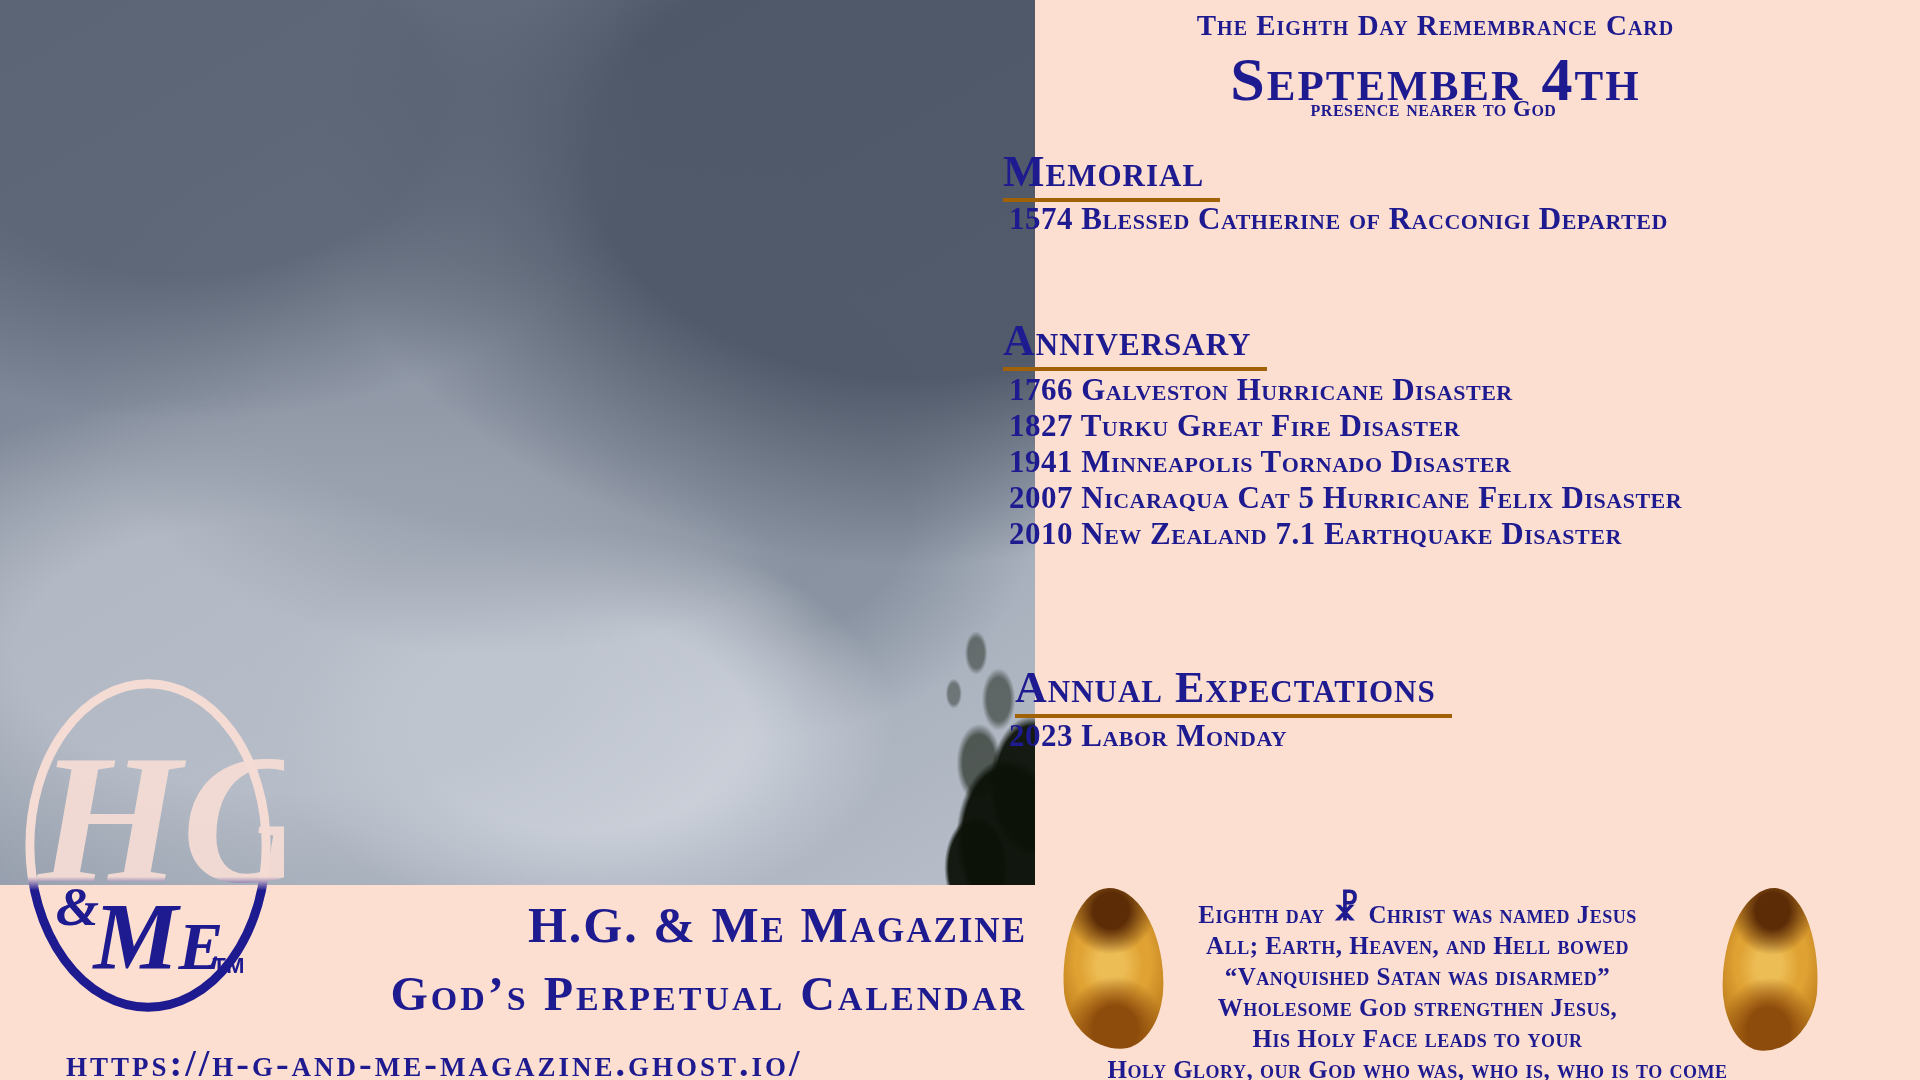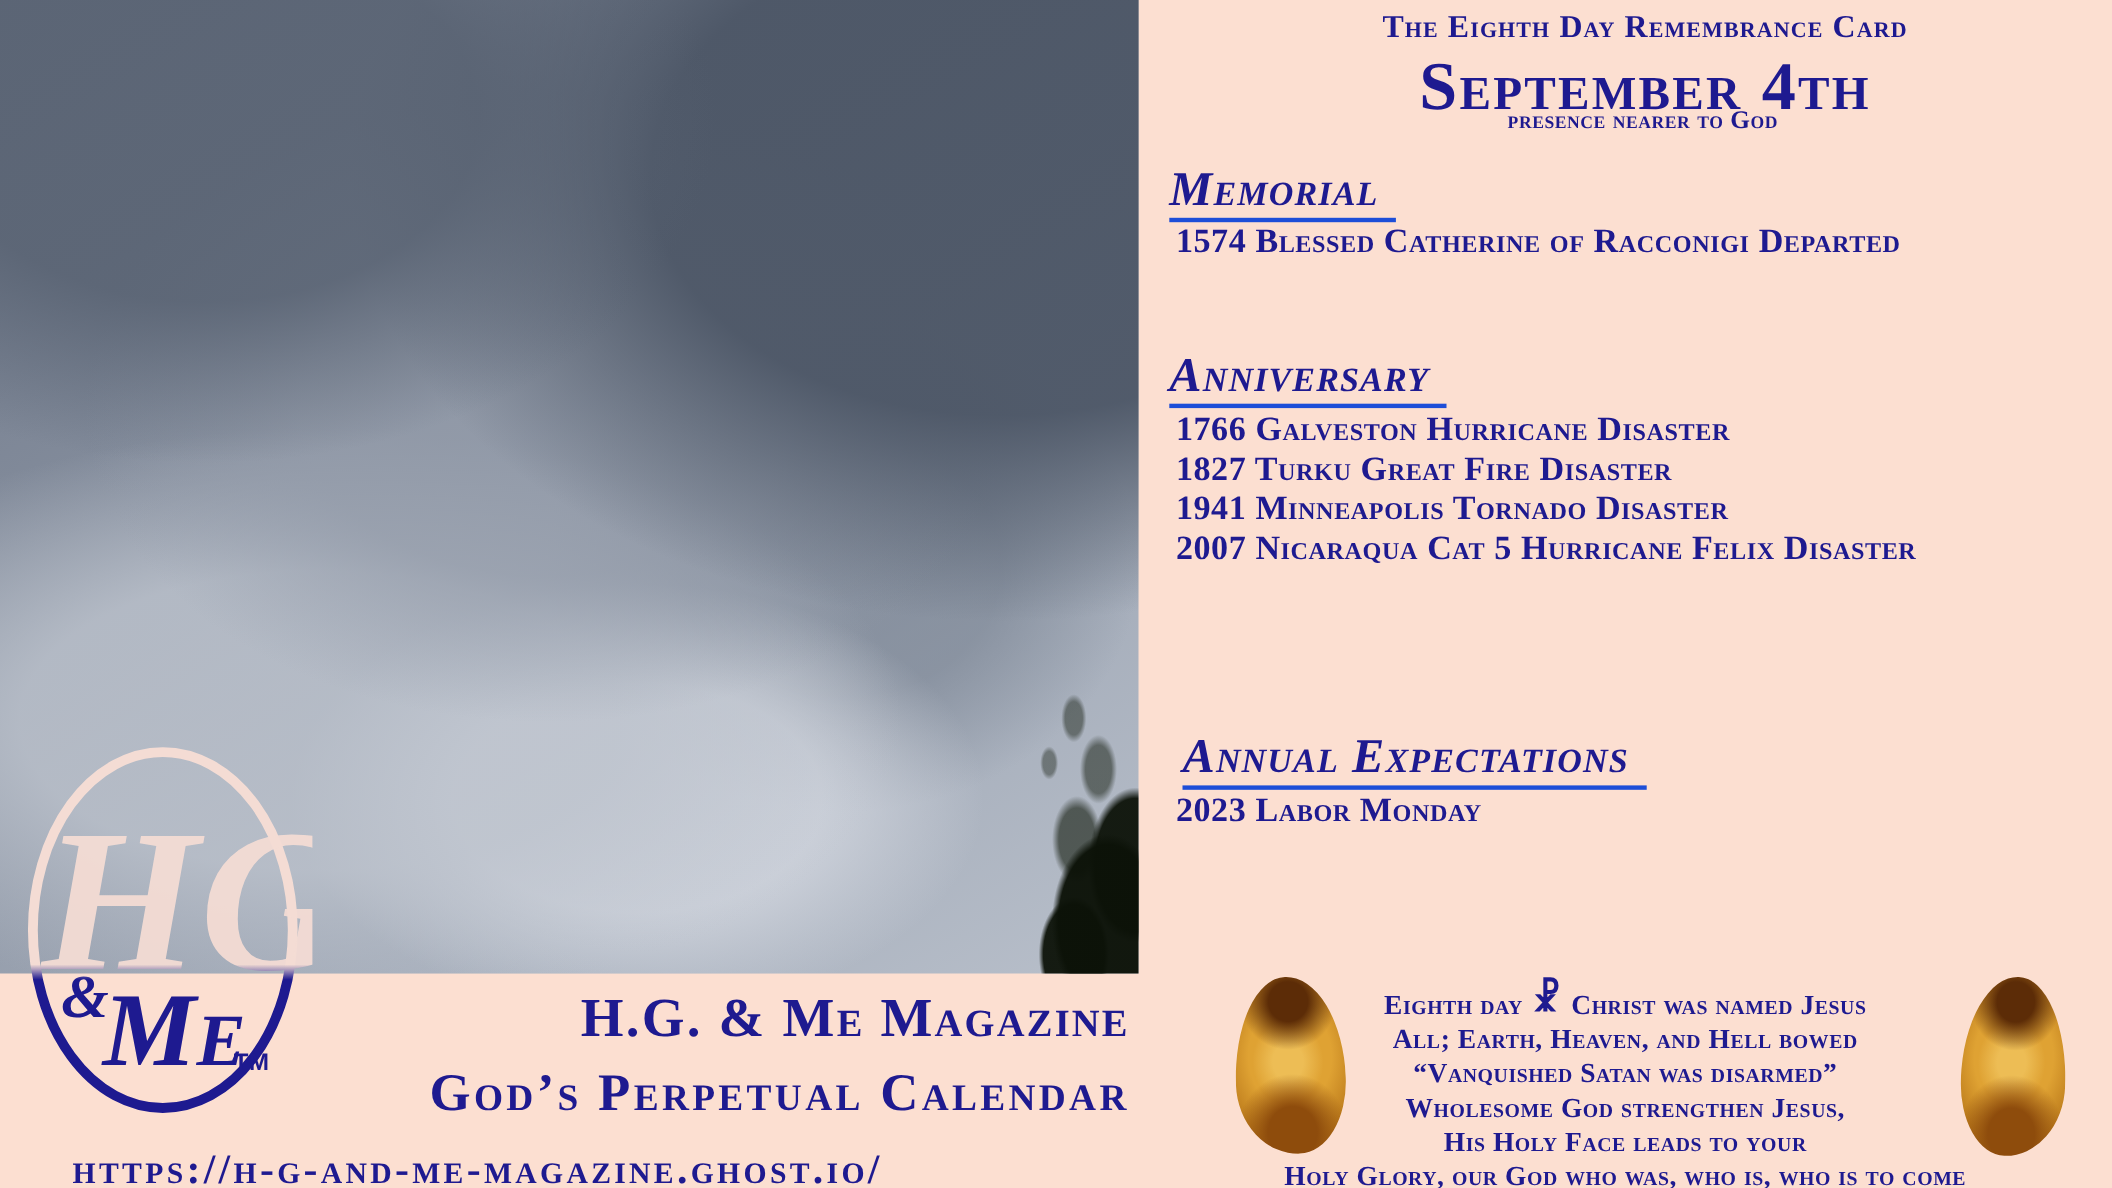--- a/index.html
+++ b/index.html
@@ -39,7 +39,7 @@
   .calendar-title{position:absolute;left:0;top:966px;width:1035px;text-align:right;padding-right:8px;box-sizing:border-box;font-size:48px;line-height:56px;letter-spacing:3px;}
   .site-url{position:absolute;left:0;top:1041px;width:1035px;text-align:left;padding-left:66px;box-sizing:border-box;font-size:38px;line-height:44px;letter-spacing:3px;}
   
-  .right-col{position:absolute;left:1035px;top:0;width:885px;height:768px;}
+  .right-col{position:absolute;left:975px;top:0;width:885px;height:768px;}
   .kicker{position:absolute;left:0;top:8px;width:100%;padding-left:36px;box-sizing:border-box;text-align:center;font-size:29px;line-height:34px;letter-spacing:1px;}
   .date-title{position:absolute;left:0;top:30px;width:100%;padding-left:36px;box-sizing:border-box;text-align:center;font-size:62px;line-height:66px;letter-spacing:2px;margin-top:16px;}
   .subtitle{position:absolute;left:0;top:96px;width:100%;padding-left:32px;box-sizing:border-box;text-align:center;font-size:23px;line-height:26px;}

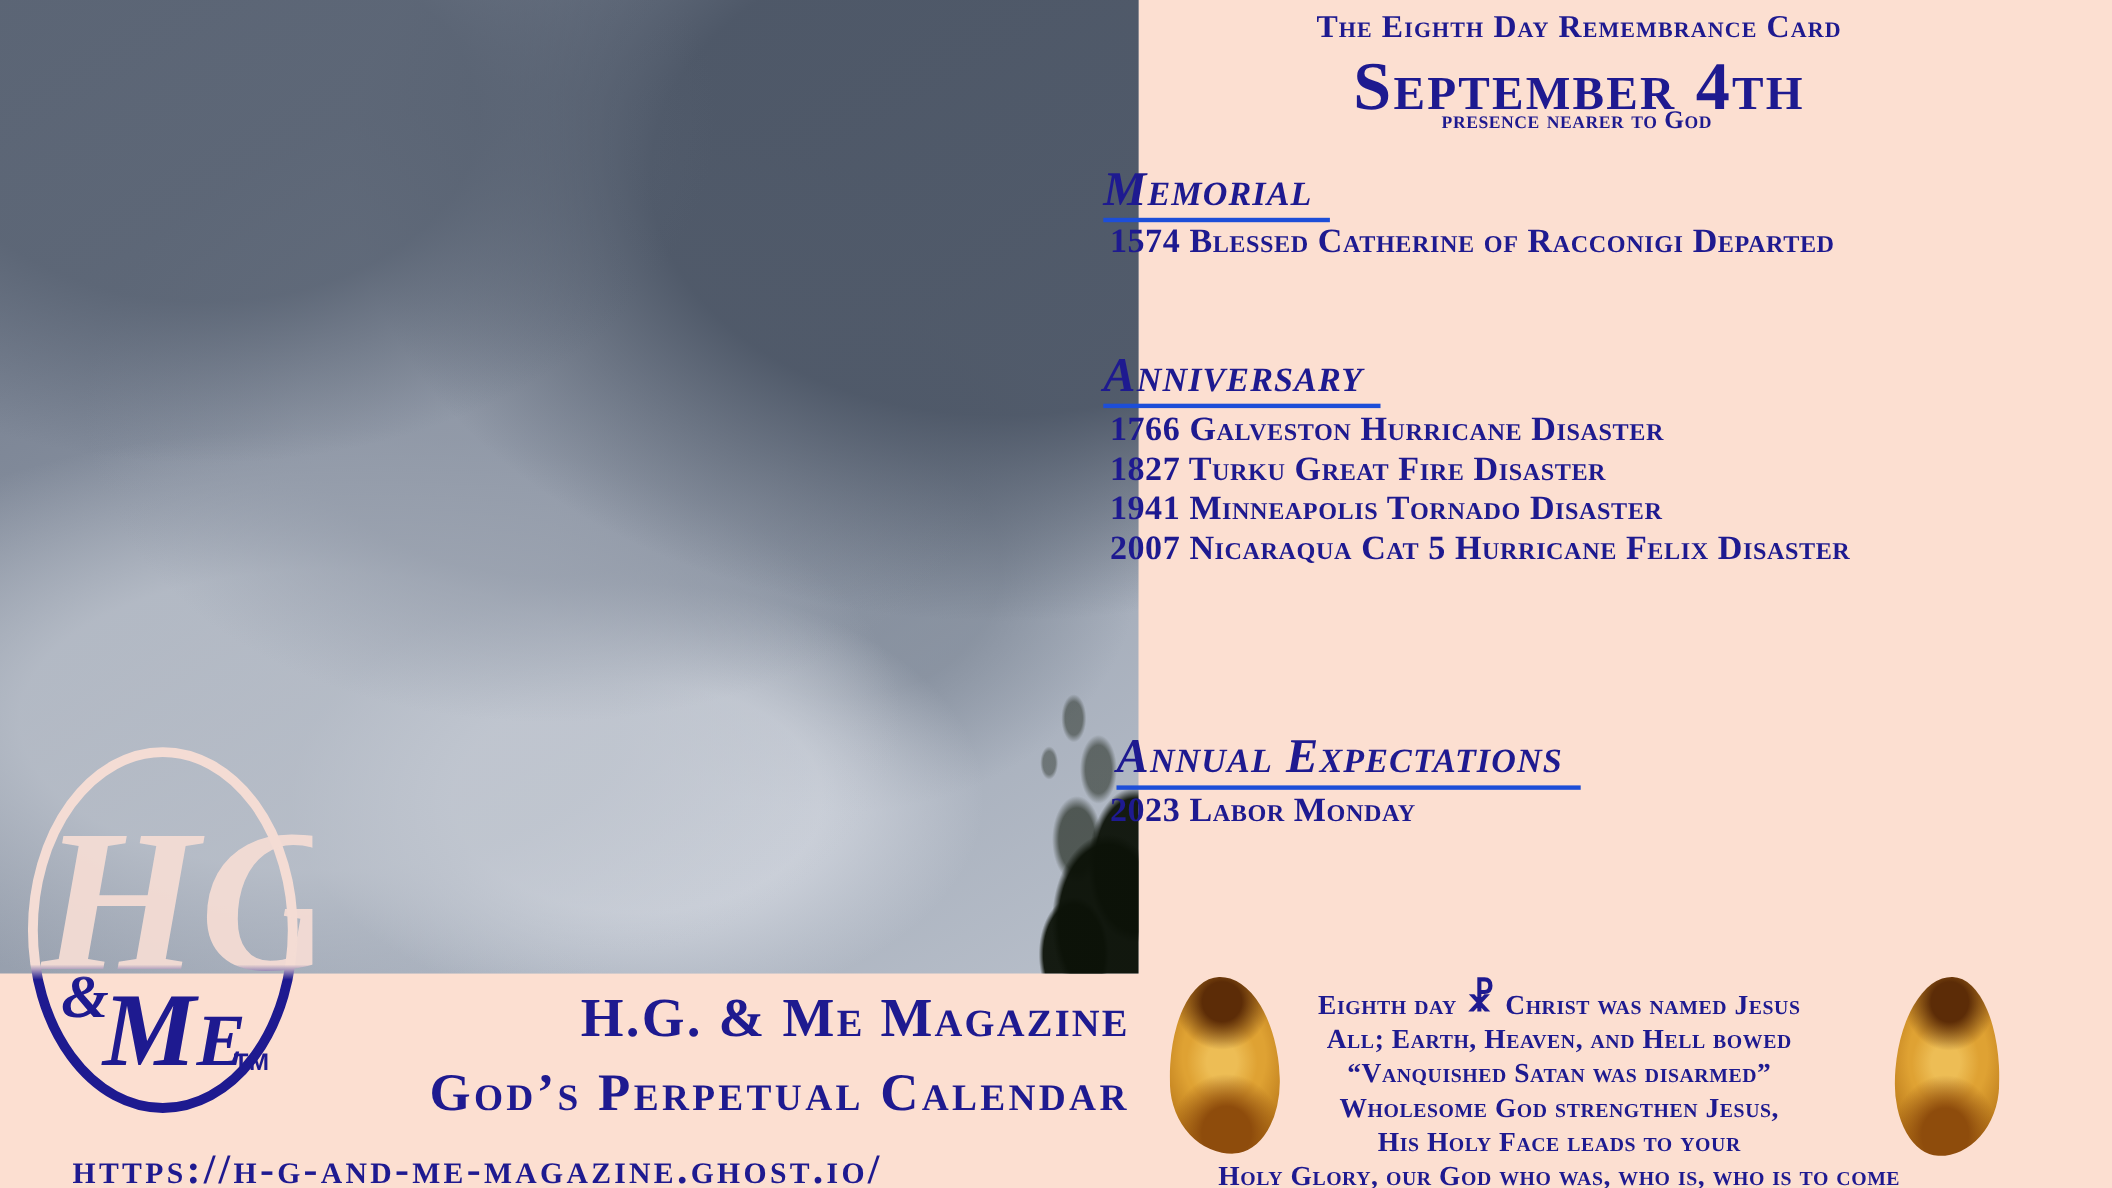--- a/index.html
+++ b/index.html
@@ -44,7 +44,7 @@
   .date-title{position:absolute;left:0;top:30px;width:100%;padding-left:36px;box-sizing:border-box;text-align:center;font-size:62px;line-height:66px;letter-spacing:2px;margin-top:16px;}
   .subtitle{position:absolute;left:0;top:96px;width:100%;padding-left:32px;box-sizing:border-box;text-align:center;font-size:23px;line-height:26px;}
   .sec-head{position:absolute;left:28px;font-size:44px;line-height:50px;letter-spacing:1px;}
-  .sec-head span{display:inline-block;border-bottom:4px solid #1d4ed8;padding:0 16px 1px 0;font-style:italic;}
+  .sec-head span{display:inline-block;border-bottom:4px solid #a16207;padding:0 16px 1px 0;}
   .head-memorial{top:147px;}
   .head-anniversary{top:316px;}
   .head-annual{top:663px;margin-left:12px;}

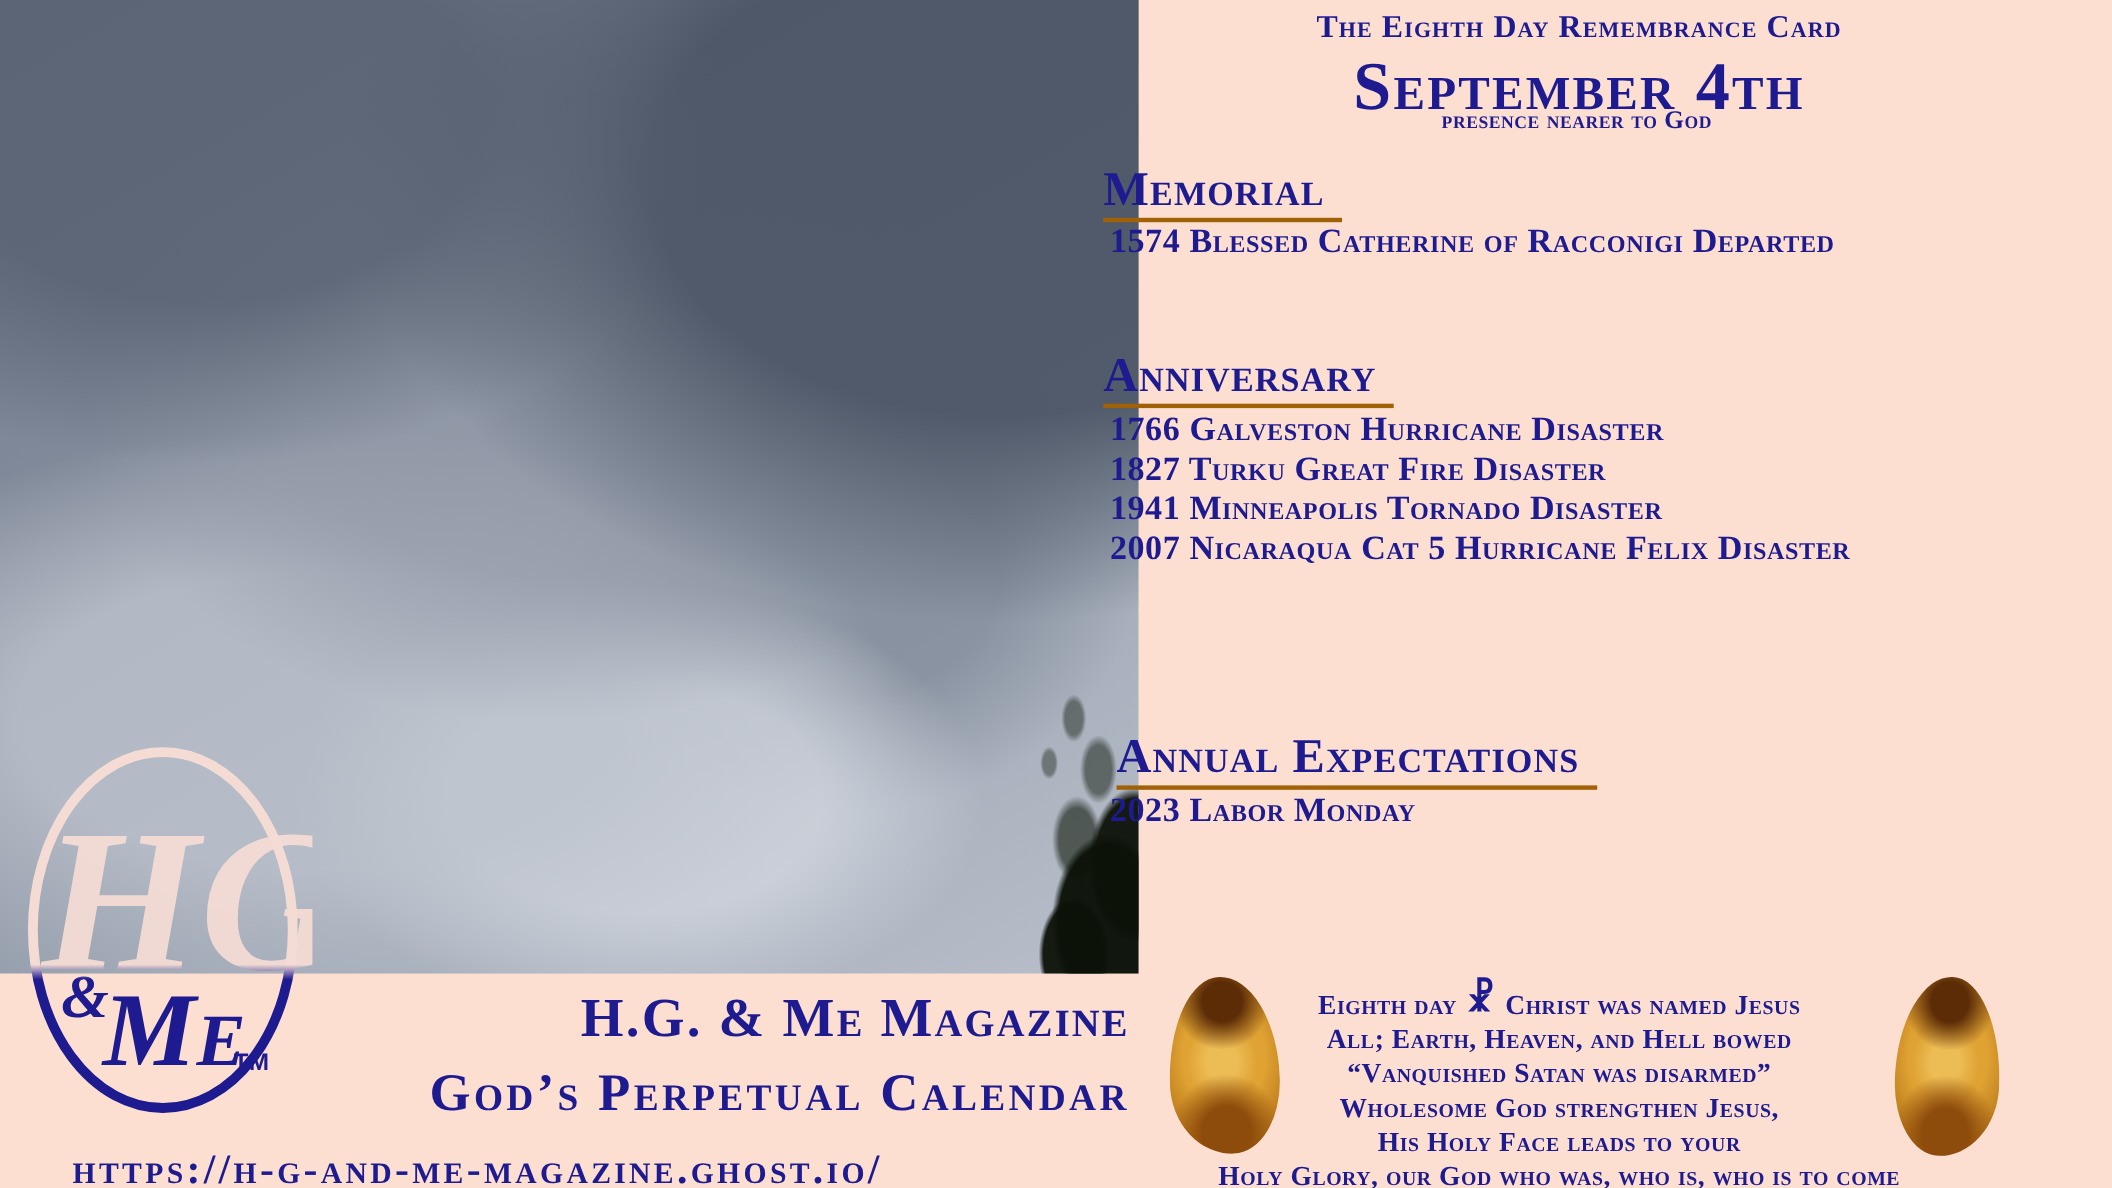--- a/index.html
+++ b/index.html
@@ -110,6 +110,7 @@
       <div class="entry">1827 Turku Great Fire Disaster</div>
       <div class="entry">1941 Minneapolis Tornado Disaster</div>
       <div class="entry">2007 Nicaraqua Cat 5 Hurricane Felix Disaster</div>
+      <div class="entry">2010 New Zealand 7.1 Earthquake Disaster</div>
     </div>
 
     <div class="sec-head head-annual"><span>Annual Expectations</span></div>

